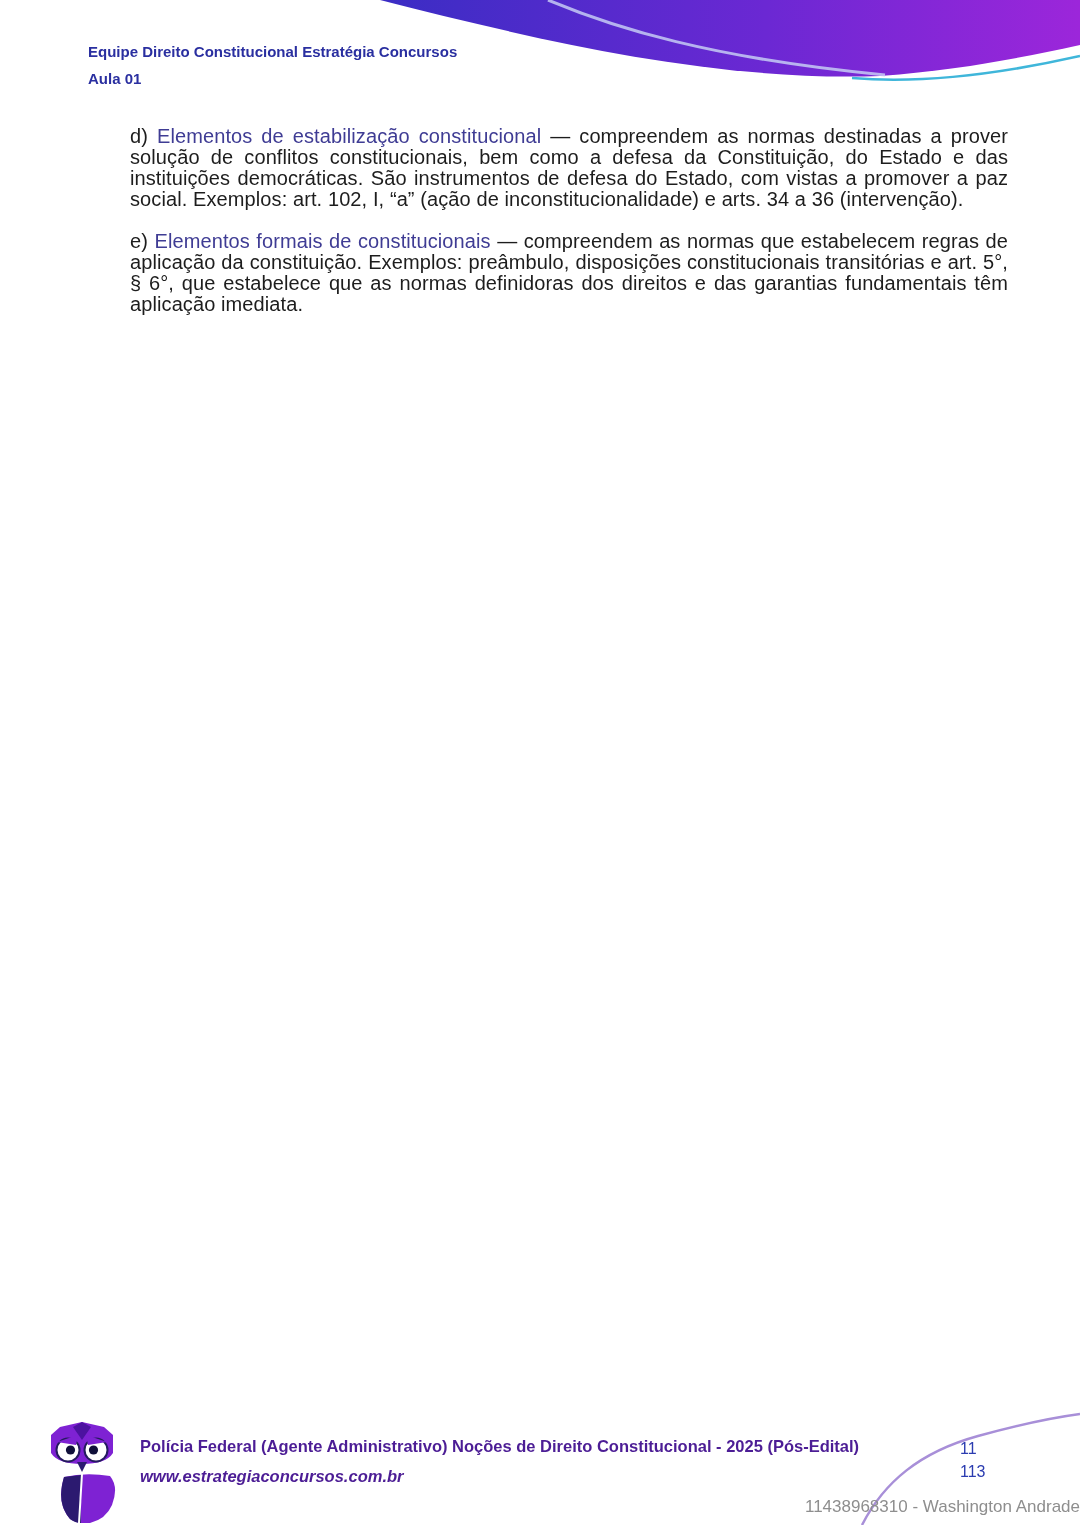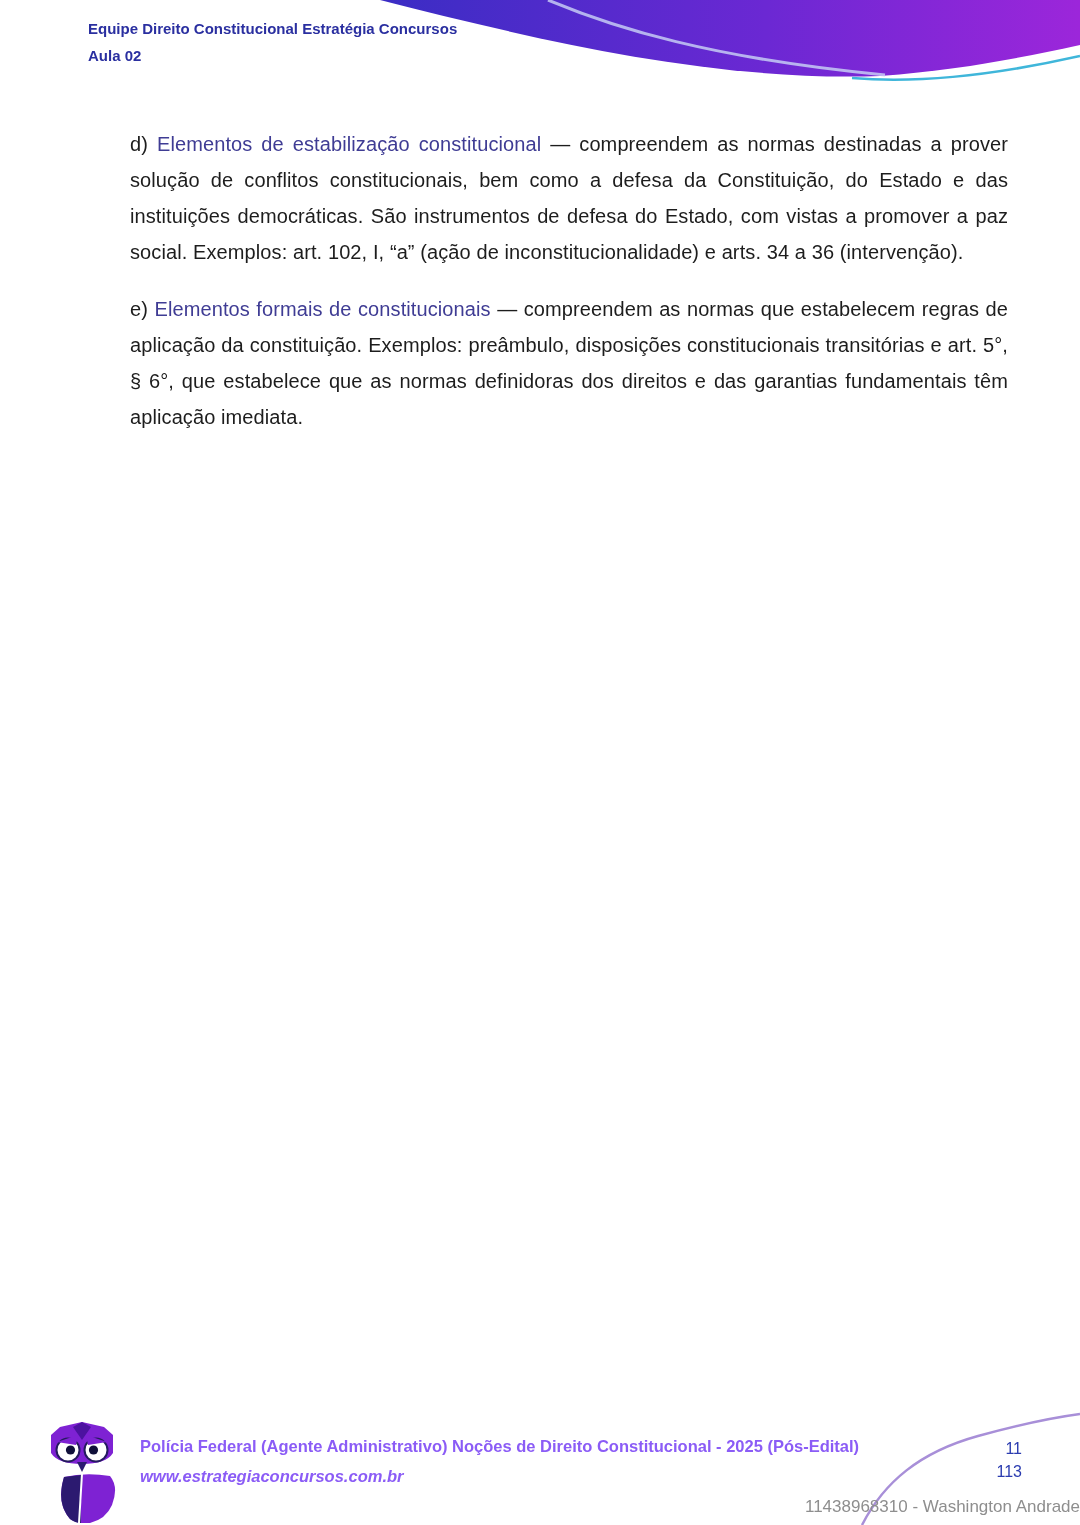--- a/index.html
+++ b/index.html
@@ -32,7 +32,7 @@
   .header {
     position: absolute;
     left: 88px;
-    top: 20px;
+    top: 43px;
     color: #2a2fa0;
     font-weight: bold;
     font-size: 15px;

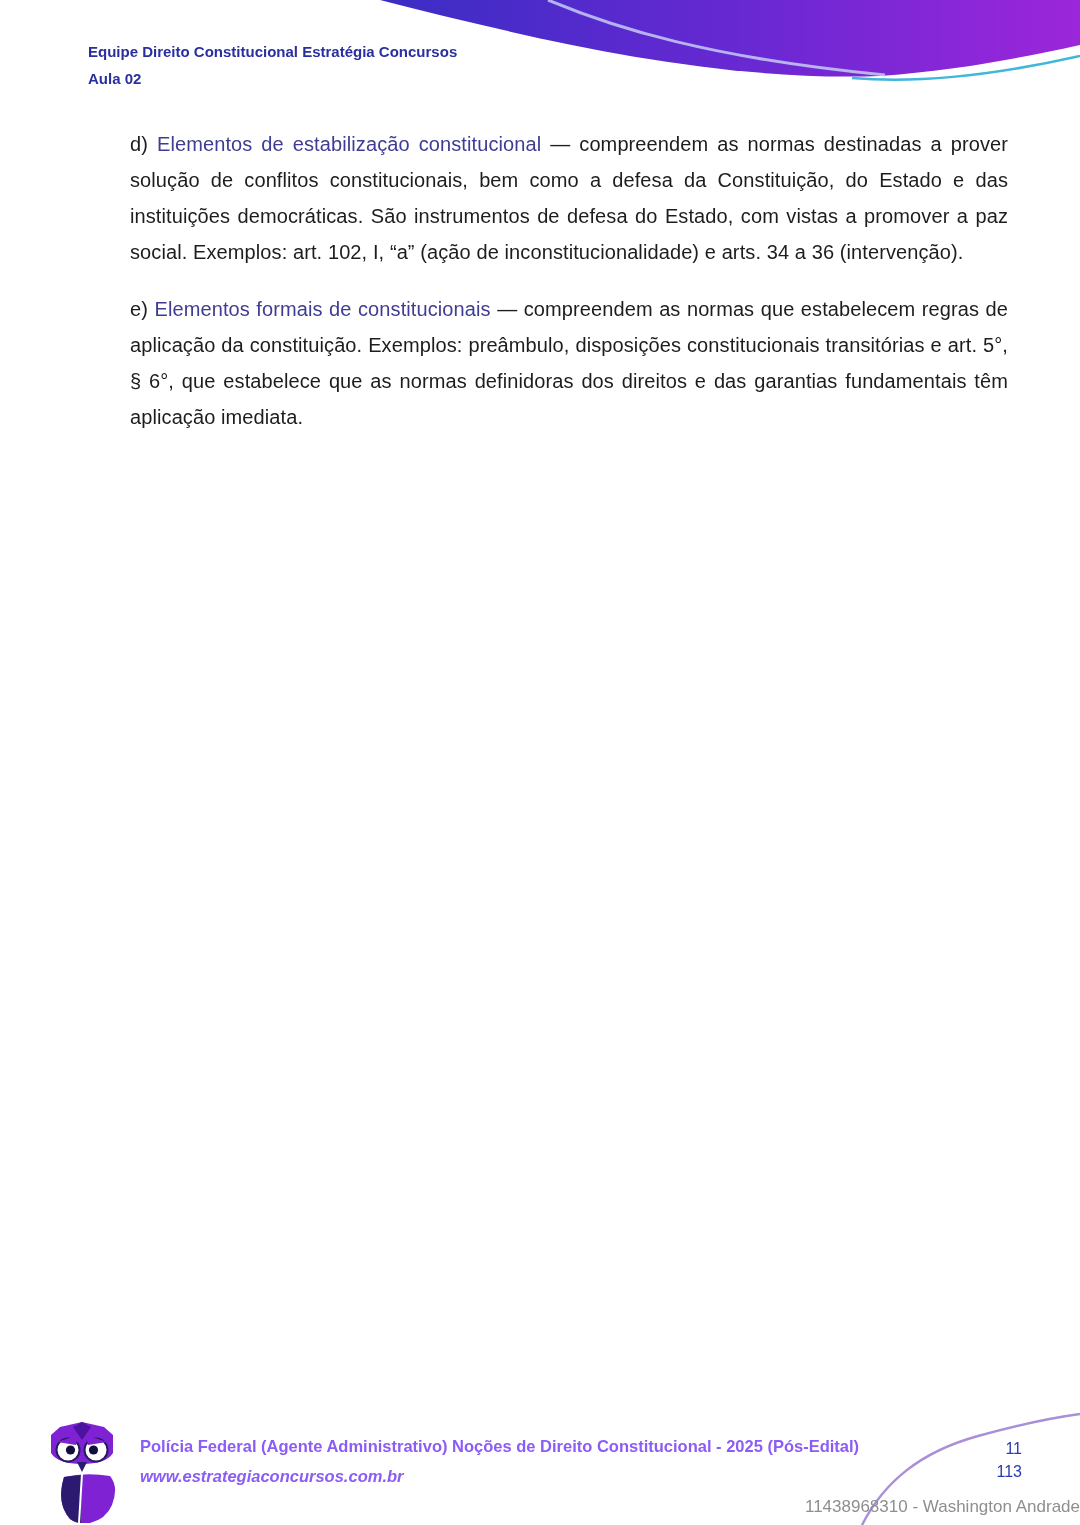--- a/index.html
+++ b/index.html
@@ -134,7 +134,7 @@
 
   <div class="header">
     <div>Equipe Direito Constitucional Estratégia Concursos</div>
-    <div class="lesson">Aula 02</div>
+    <div class="lesson">Aula 01</div>
   </div>
 
   <div class="content">

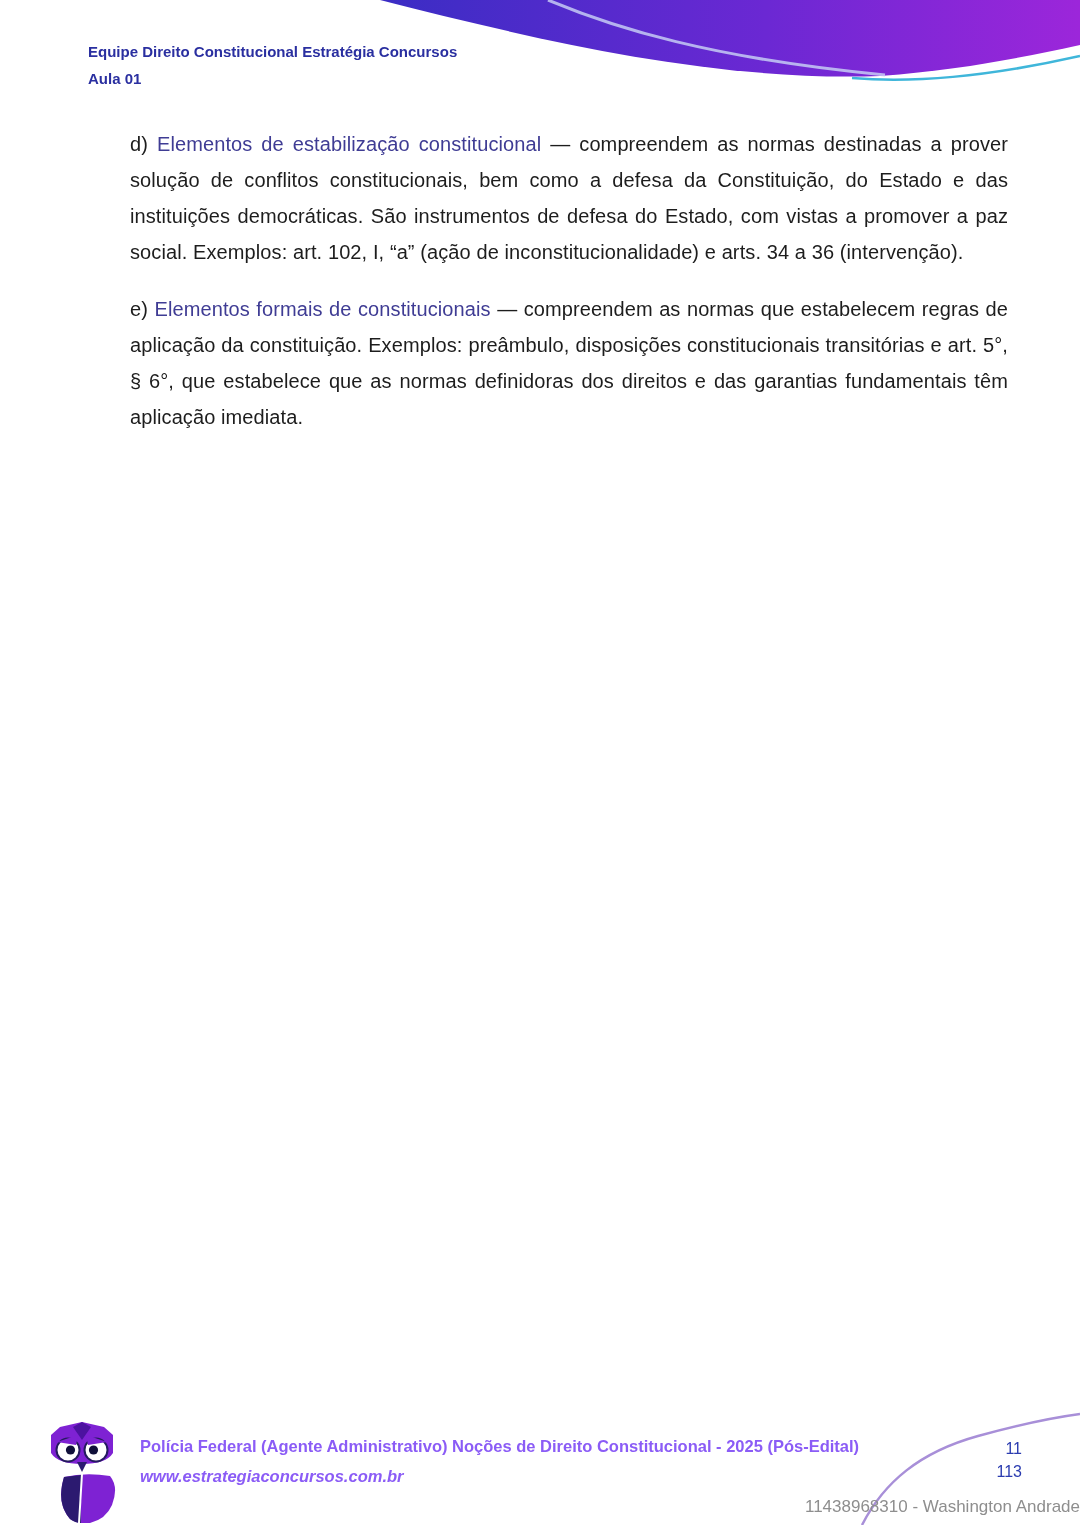--- a/index.html
+++ b/index.html
@@ -50,7 +50,7 @@
     width: 878px;
     color: #1d1d1d;
     font-size: 20px;
-    line-height: 36px;
+    line-height: 21px;
     letter-spacing: 0.1px;
     text-align: justify;
   }

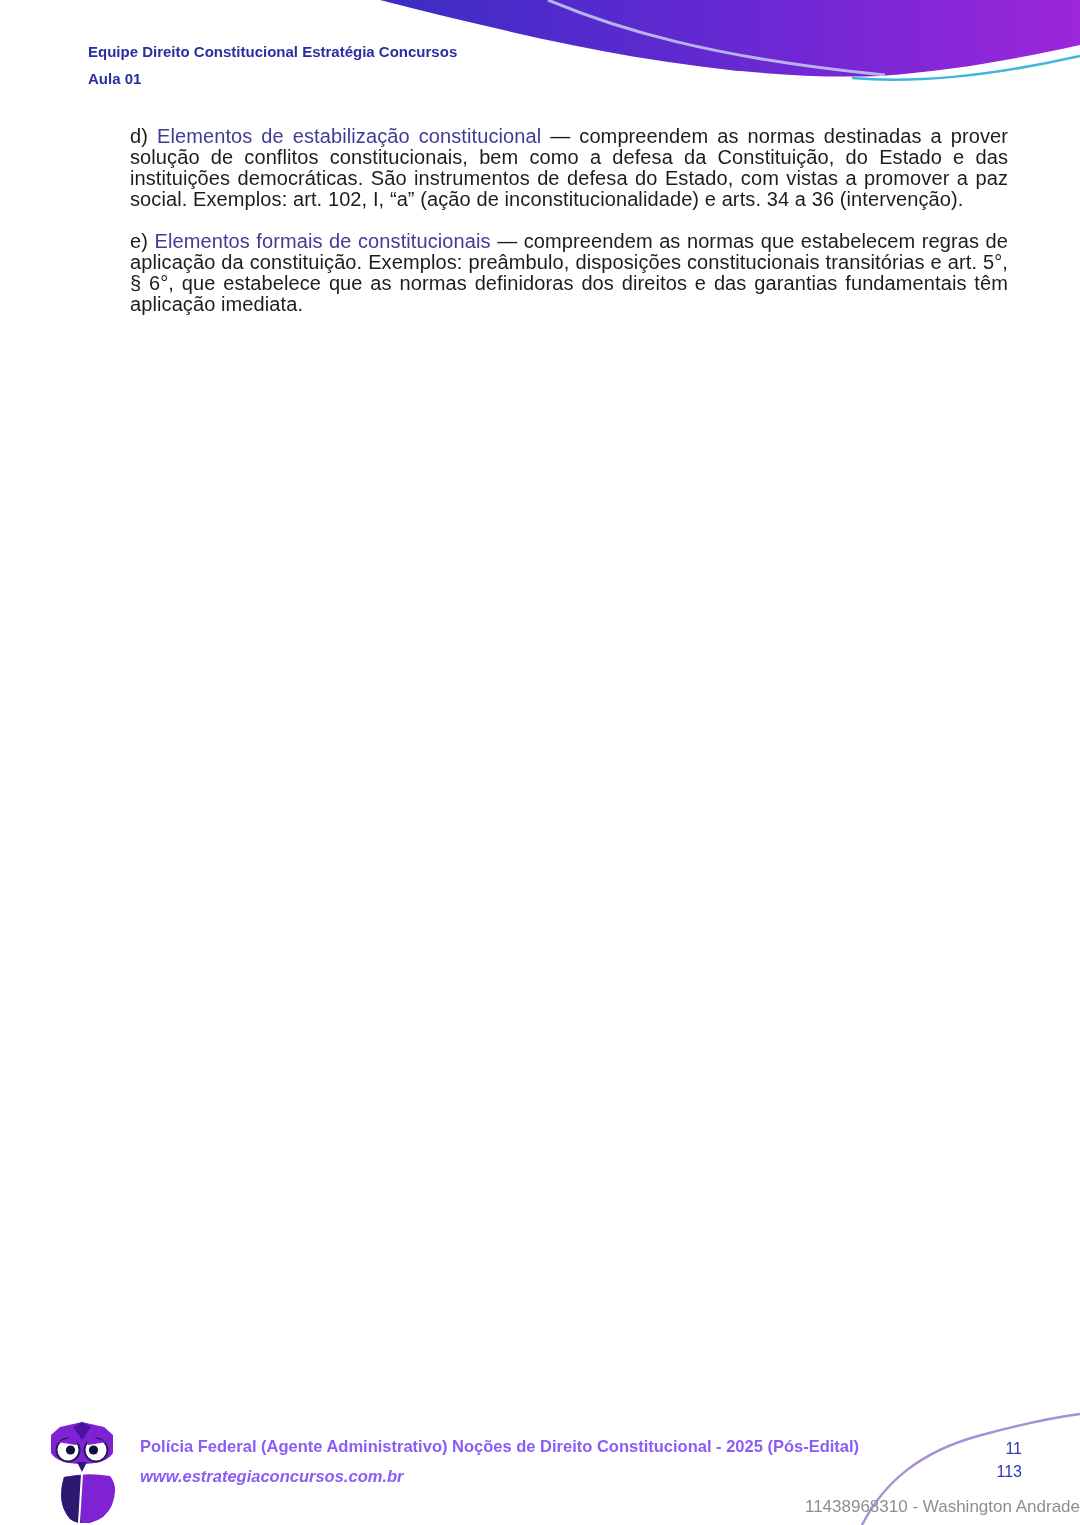--- a/index.html
+++ b/index.html
@@ -74,7 +74,7 @@
     position: absolute;
     left: 140px;
     top: 1437px;
-    color: #8b5cf6;
+    color: #4c1d95;
     font-size: 16.5px;
     font-weight: bold;
     line-height: 19px;

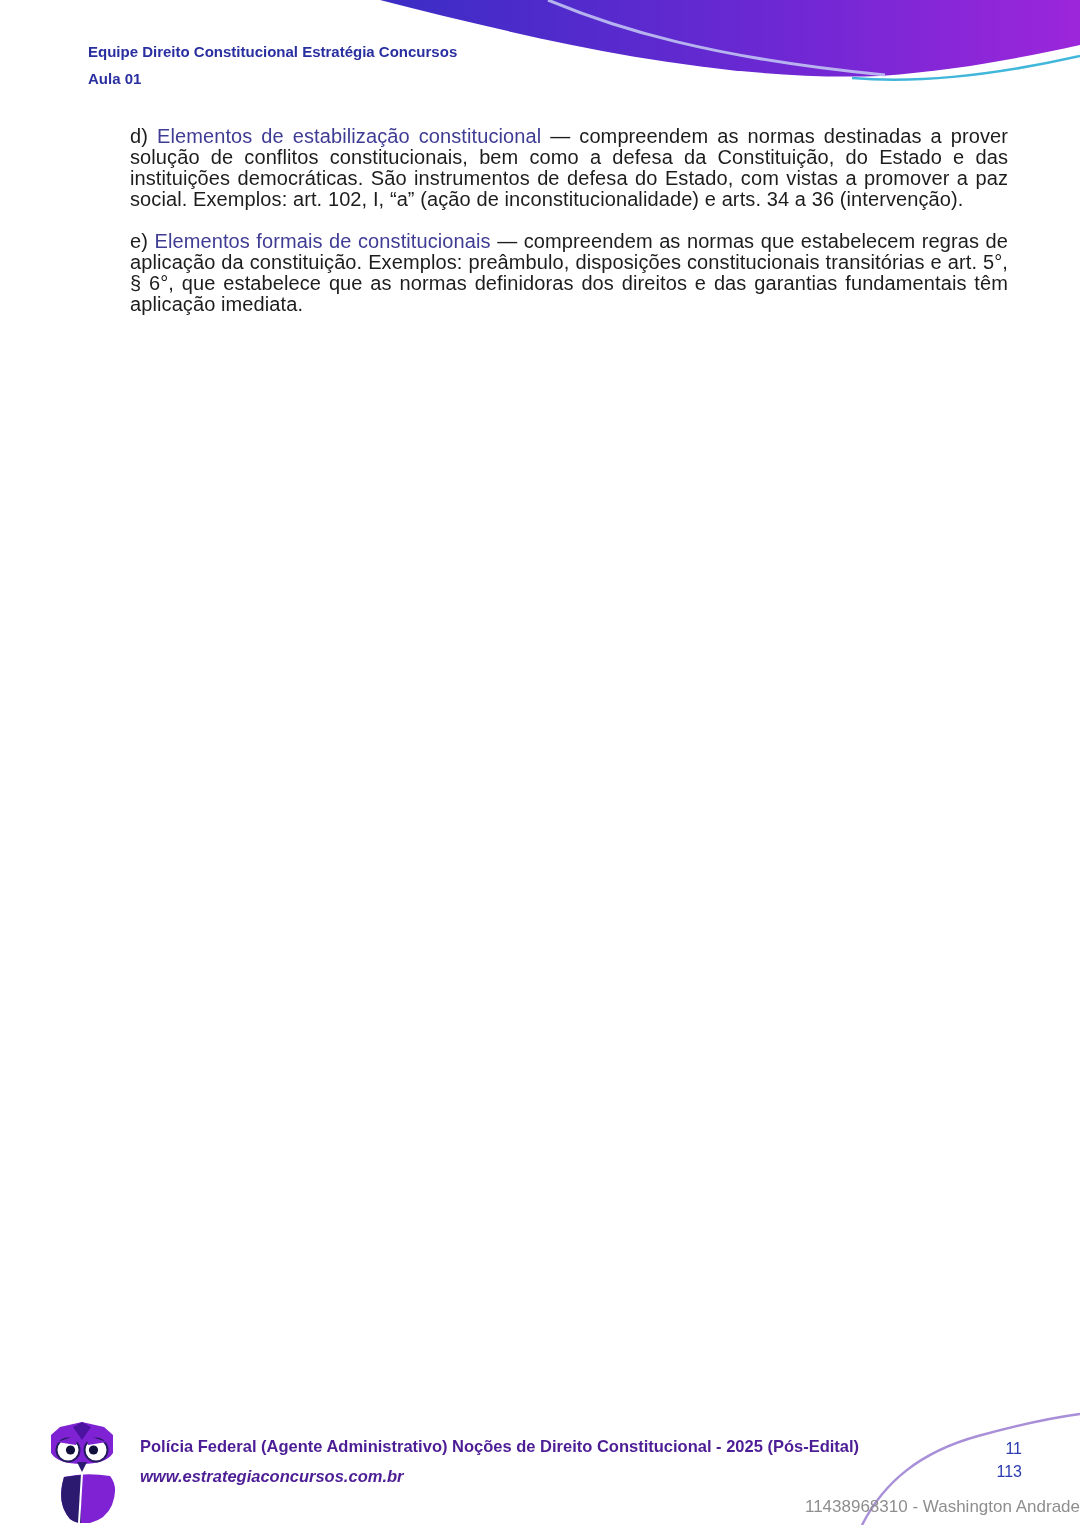--- a/index.html
+++ b/index.html
@@ -88,7 +88,7 @@
     right: 58px;
     top: 1440px;
     width: 62px;
-    text-align: right;
+    text-align: left;
     color: #2b3cb0;
     font-size: 16px;
     line-height: 18px;

